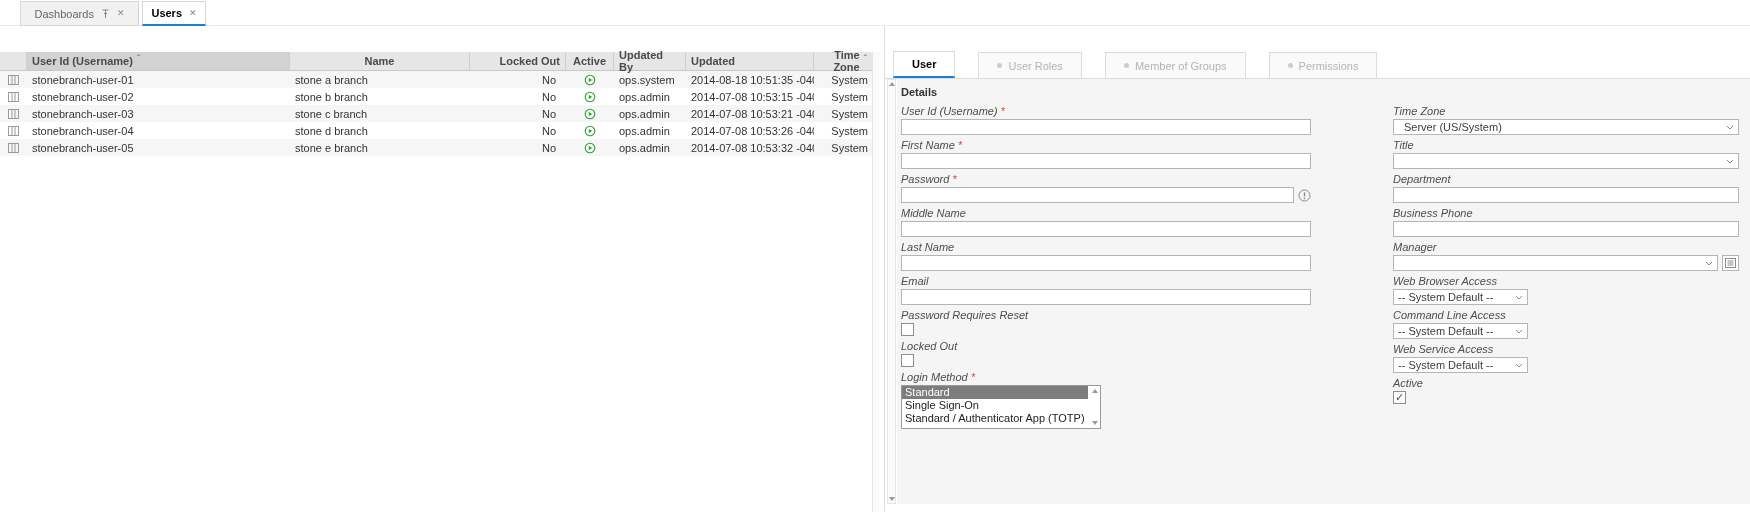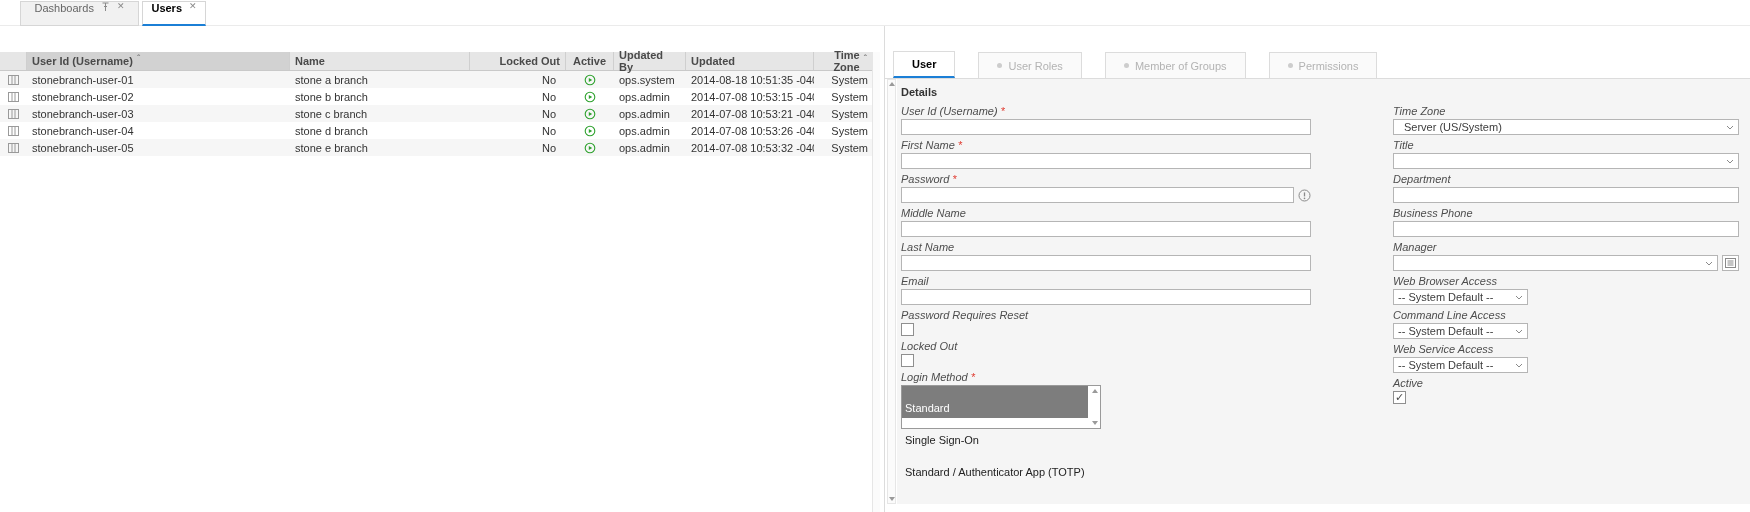--- a/index.html
+++ b/index.html
@@ -13,7 +13,7 @@
 
   
   .tabstrip { position:absolute; top:0; left:0; right:0; height:26px; background:#fff; border-bottom:1px solid #ebebeb; }
-  .wtab { position:absolute; top:1px; height:25px; display:flex; justify-content:center; gap:7px;
+  .wtab { position:absolute; top:1px; height:25px; display:flex; align-items:center; justify-content:center; gap:7px;
           border:1px solid #d6d6d6; background:#f1f1f1; color:#666; cursor:pointer; }
   .wtab .xicon { color:#8a8a8a; font-size:9px; line-height:9px; }
   .wtab.active { background:#fff; border-bottom:2px solid #1b7fd6; color:#000; font-weight:bold; }

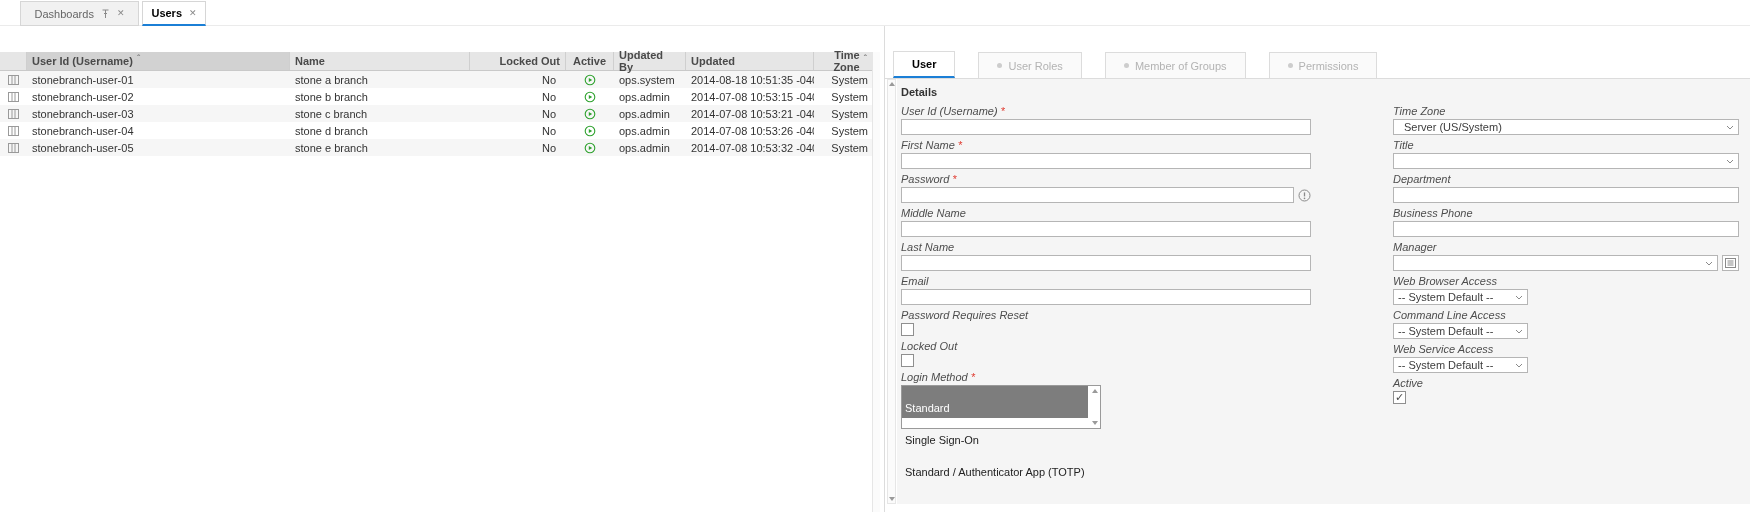--- a/index.html
+++ b/index.html
@@ -53,7 +53,7 @@
 
   .c-icon { width:27px; display:flex; justify-content:center; }
   .c-uid  { width:263px; }
-  .c-name { width:180px; }
+  .c-name { width:180px;justify-content:center; }
   .c-lock { width:96px; text-align:right; justify-content:flex-end; display:flex; padding-right:10px; }
   .c-act  { width:48px; display:flex; justify-content:center; }
   .c-by   { width:72px; }

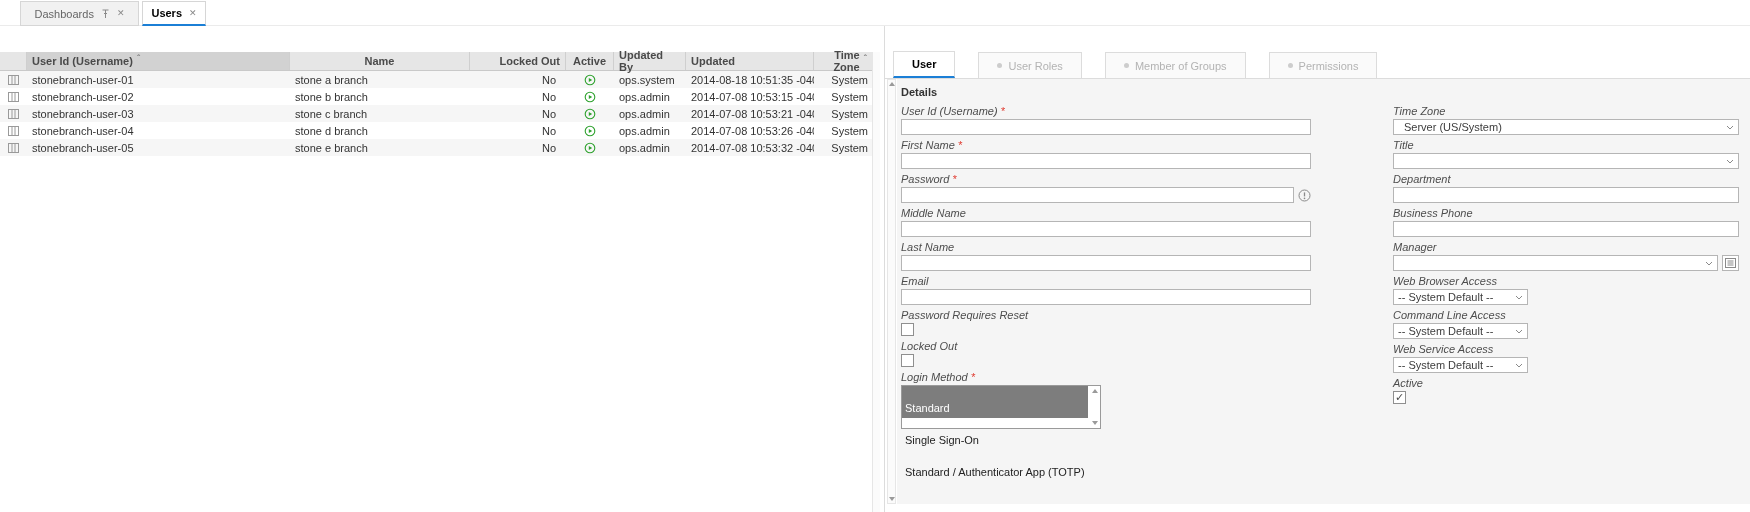--- a/index.html
+++ b/index.html
@@ -96,7 +96,7 @@
   .sqbtn { width:17px; height:16px; border:1px solid #b5b5b5; background:#fff; display:flex; align-items:center; justify-content:center; cursor:pointer; }
 
   .listbox { width:200px; height:44px; border:1px solid #9a9a9a; background:#fff; position:relative; padding-right:12px; }
-  .lopt { height:13px; line-height:13px; padding:16px 3px; white-space:nowrap; cursor:pointer; color:#222; }
+  .lopt { height:13px; line-height:13px; padding:0 3px; white-space:nowrap; cursor:pointer; color:#222; }
   .lopt.sel { background:#7d7d7d; color:#fff; }
   .lb-up { position:absolute; right:2px; top:3px; }
   .lb-dn { position:absolute; right:2px; bottom:3px; }

